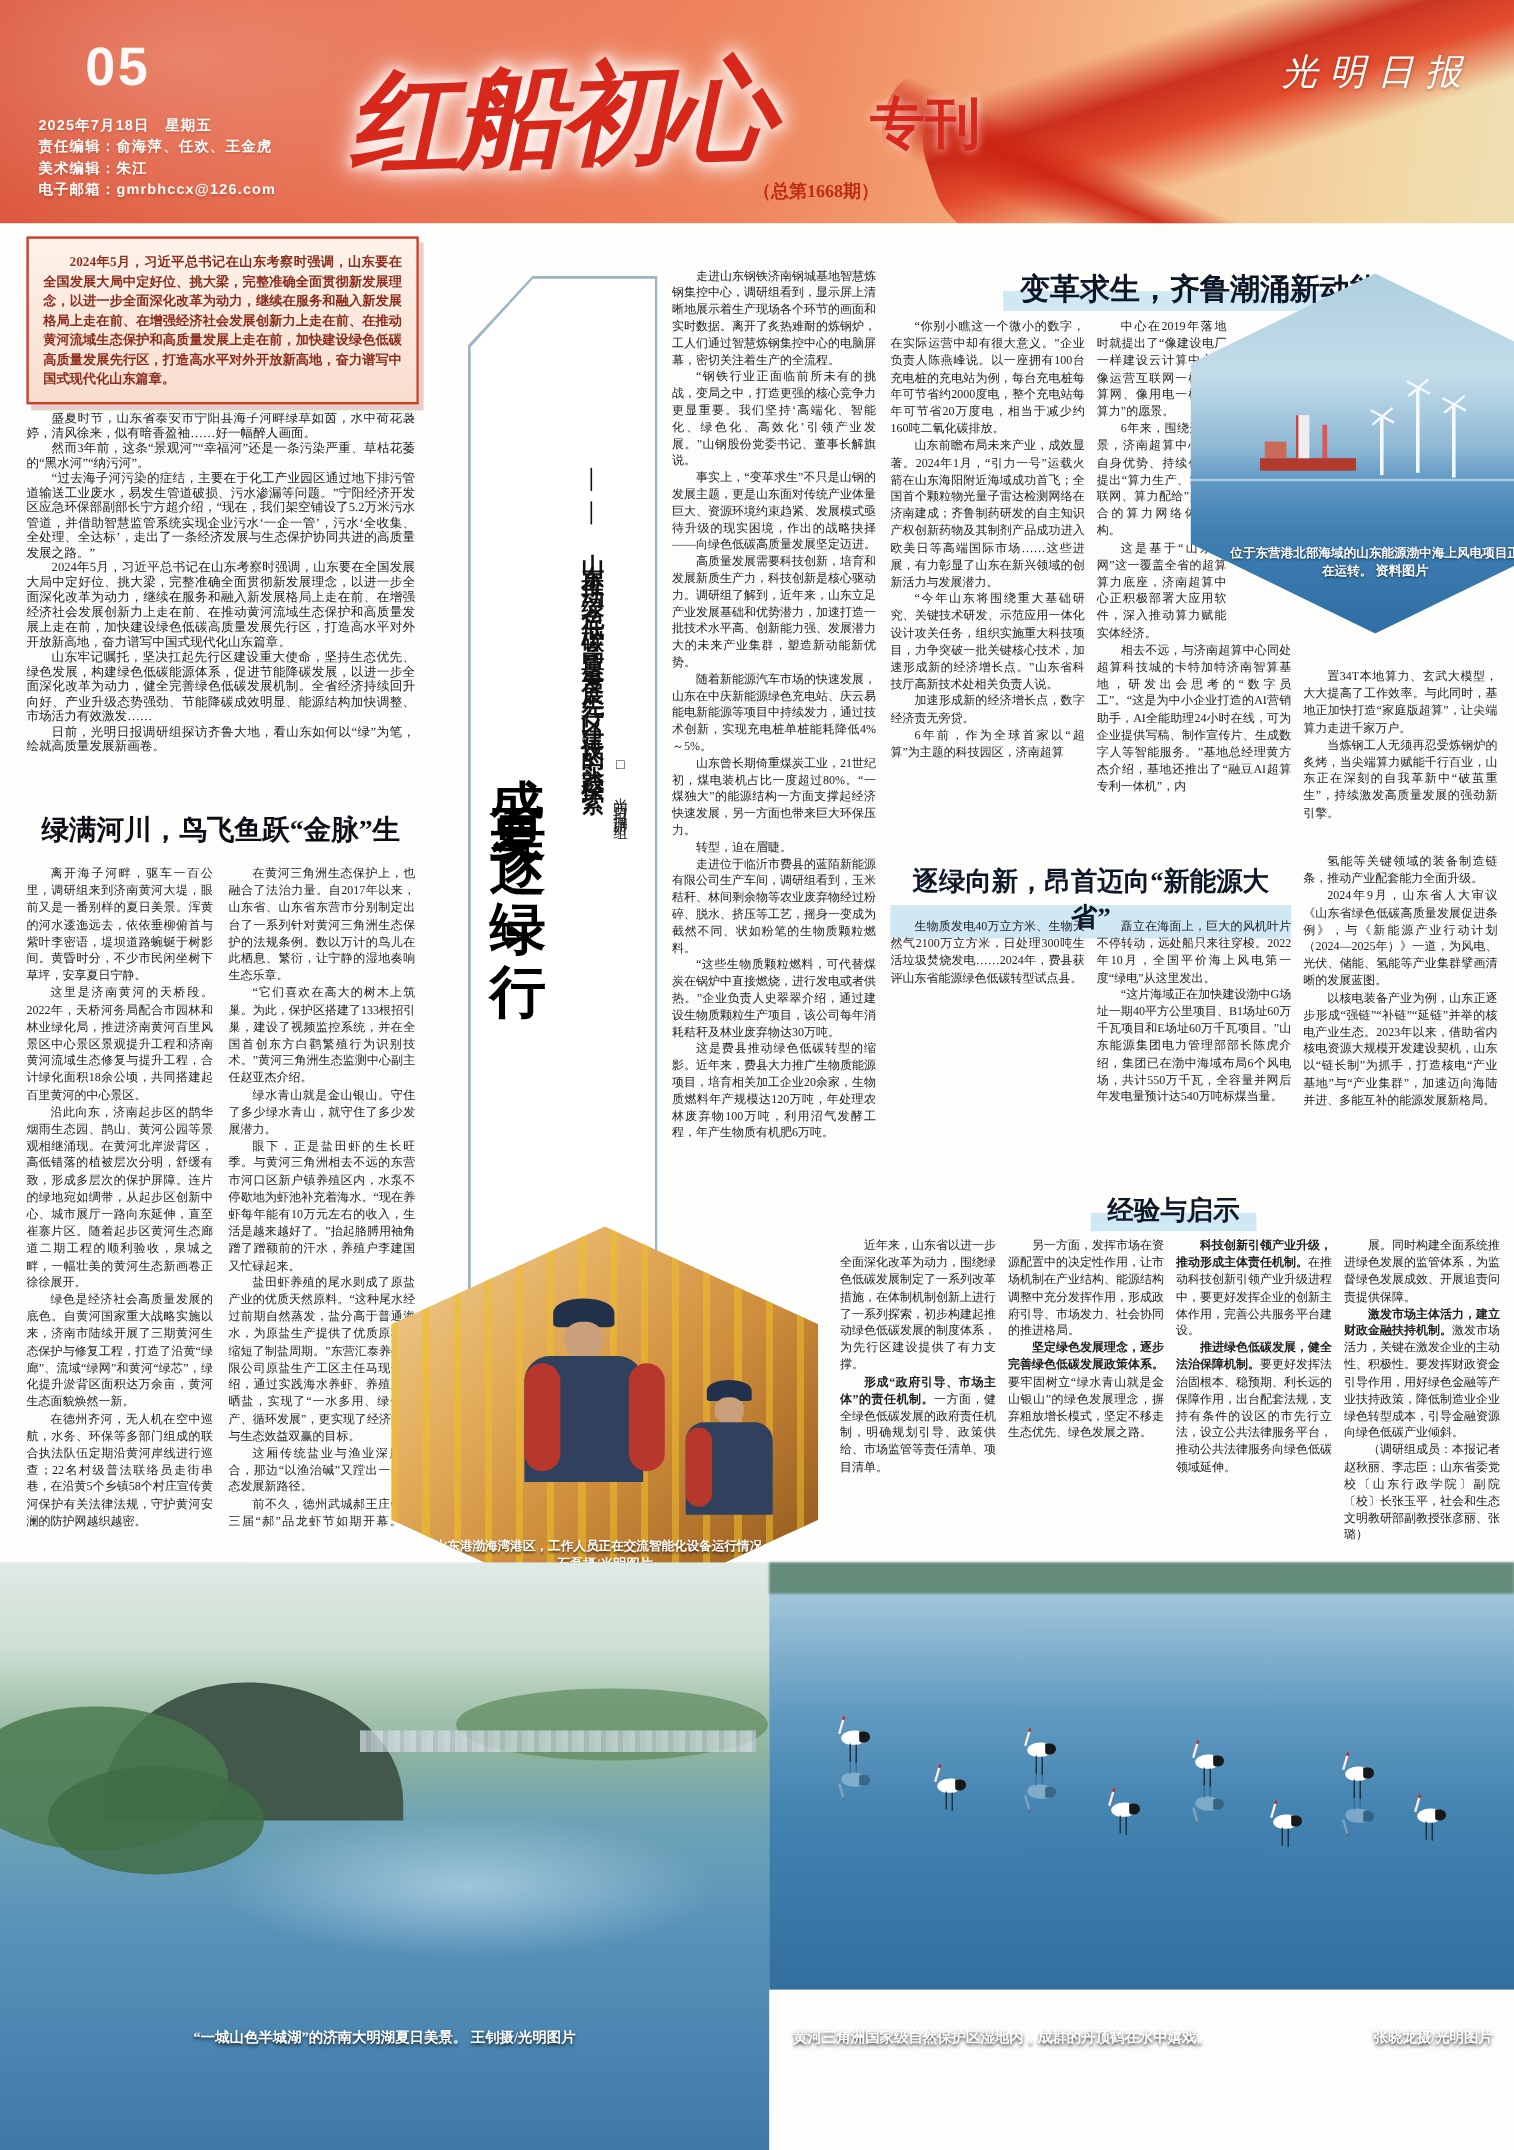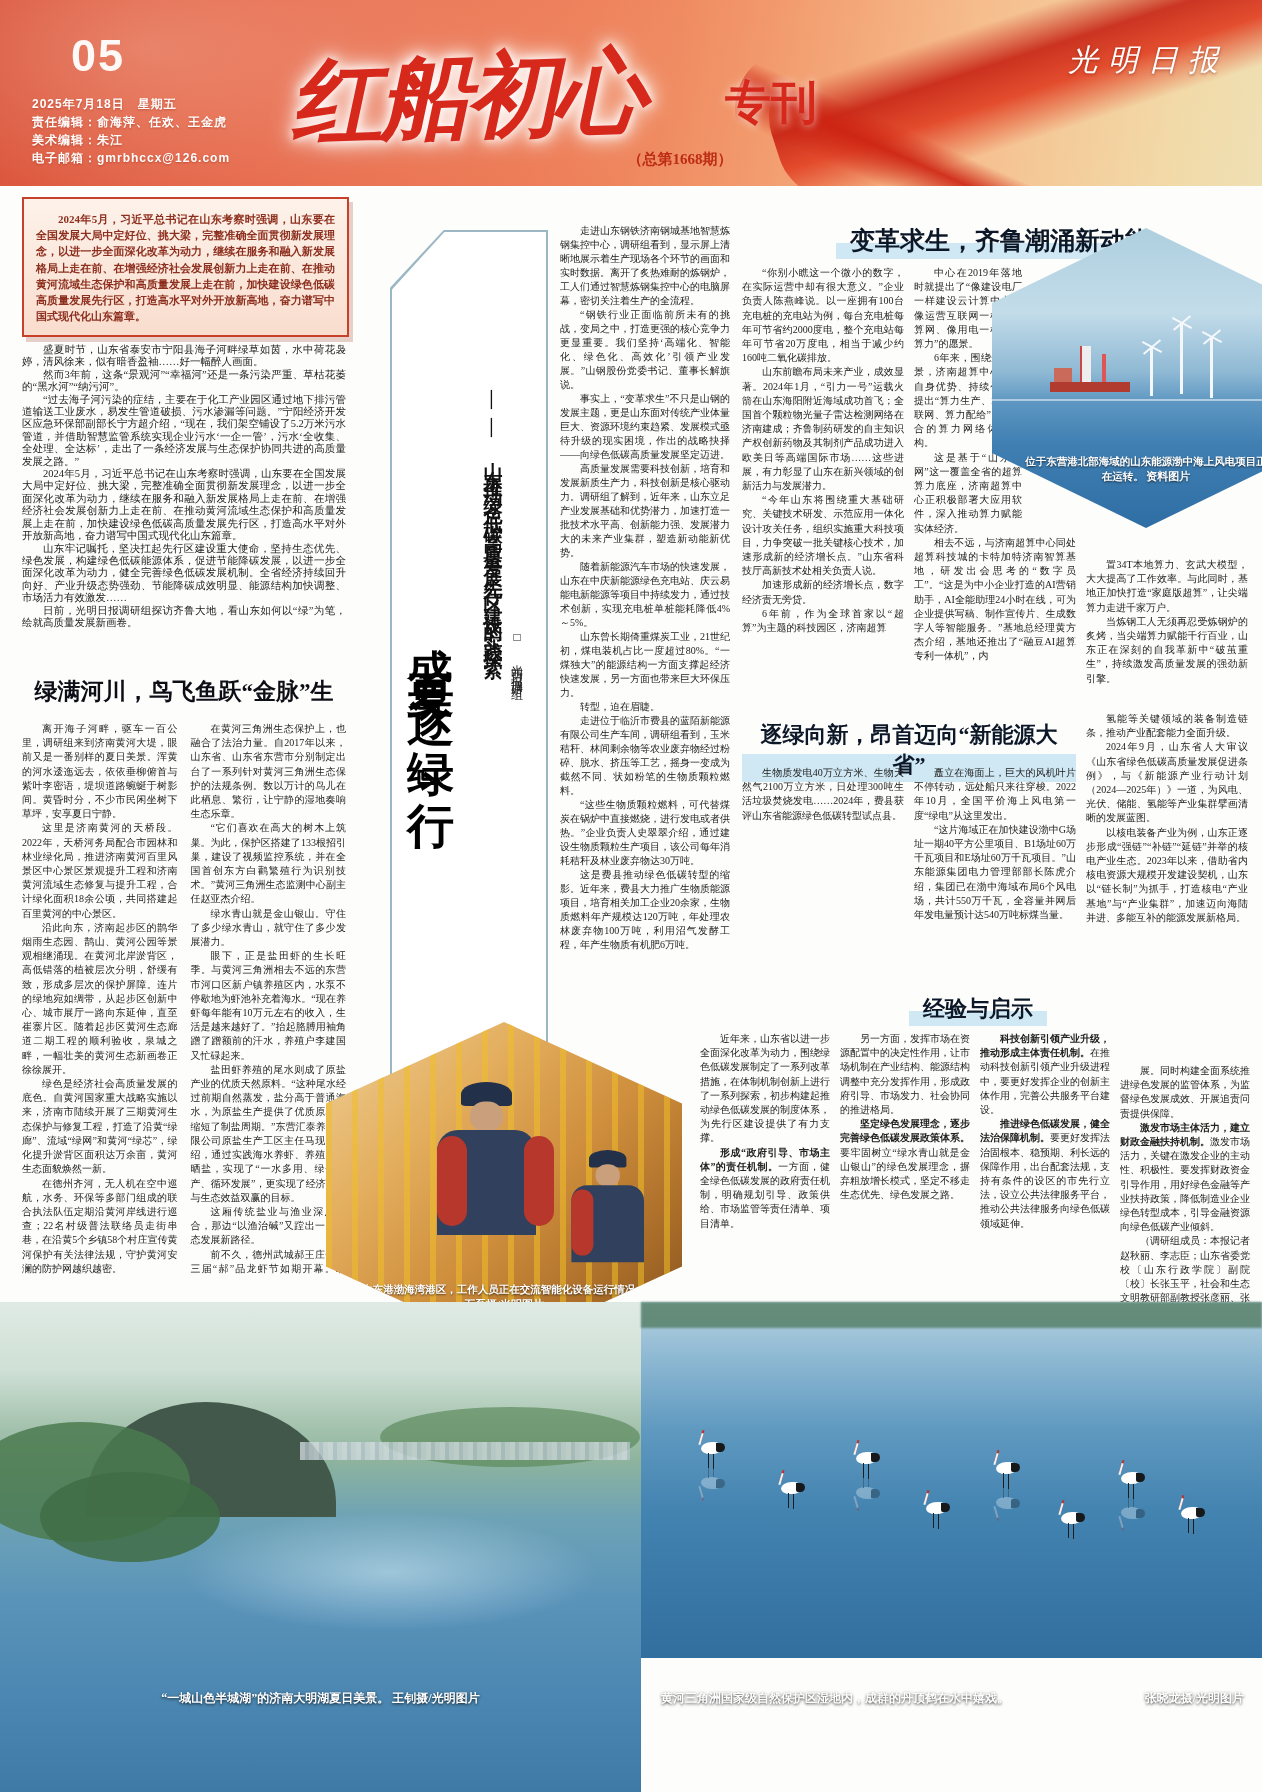--- a/index.html
+++ b/index.html
@@ -253,7 +253,7 @@
       <p><b class="lead-b">科技创新引领产业升级，推动形成主体责任机制。</b>在推动科技创新引领产业升级进程中，要更好发挥企业的创新主体作用，完善公共服务平台建设。</p>
       <p><b class="lead-b">推进绿色低碳发展，健全法治保障机制。</b>要更好发挥法治固根本、稳预期、利长远的保障作用，出台配套法规，支持有条件的设区的市先行立法，设立公共法律服务平台，推动公共法律服务向绿色低碳领域延伸。</p>
     </div>
-  <div class="abs body-txt colbox" style="left:1120px;top:1032px;width:130px;height:284px;margin-top:32px;">
+  <div class="abs body-txt colbox" style="left:1120px;top:1032px;width:130px;height:284px;">
       <p>展。同时构建全面系统推进绿色发展的监管体系，为监督绿色发展成效、开展追责问责提供保障。</p>
       <p><b class="lead-b">激发市场主体活力，建立财政金融扶持机制。</b>激发市场活力，关键在激发企业的主动性、积极性。要发挥财政资金引导作用，用好绿色金融等产业扶持政策，降低制造业企业绿色转型成本，引导金融资源向绿色低碳产业倾斜。</p>
       <p>（调研组成员：本报记者赵秋丽、李志臣；山东省委党校〔山东行政学院〕副院〔校〕长张玉平，社会和生态文明教研部副教授张彦丽、张璐）</p>

